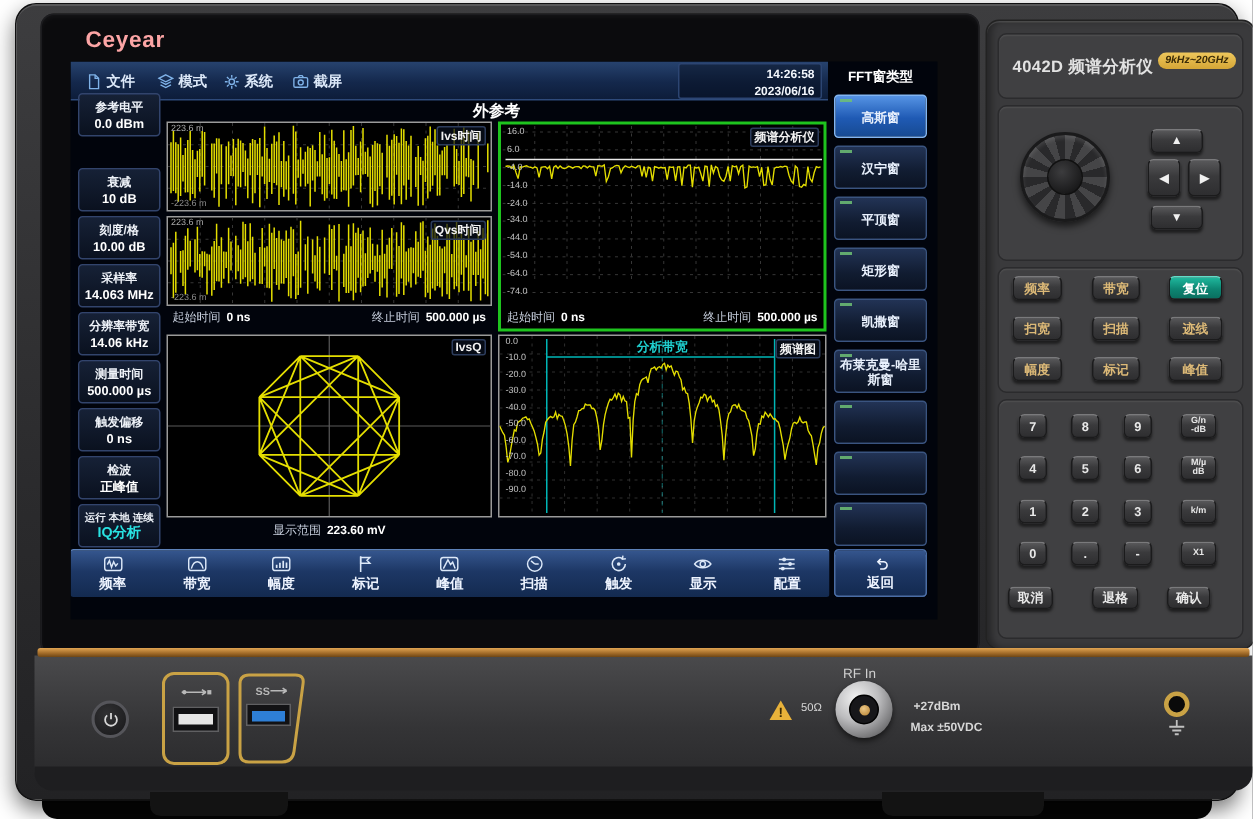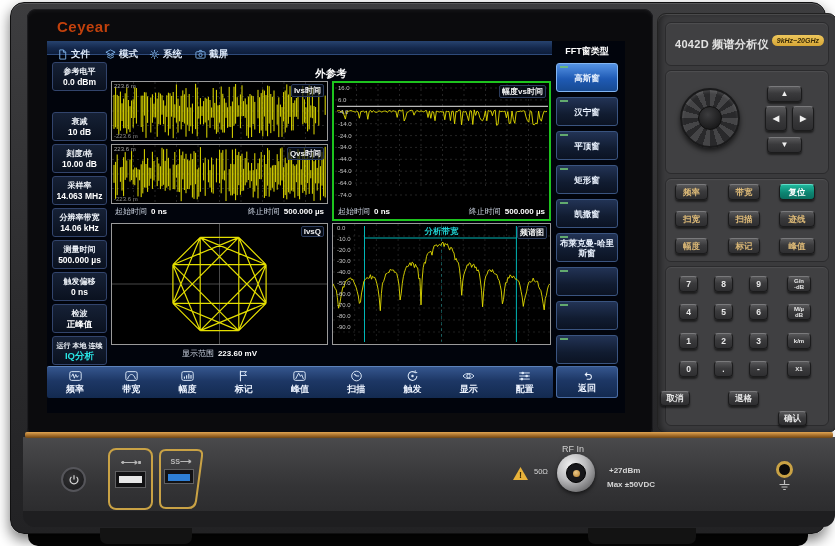--- a/index.html
+++ b/index.html
@@ -16,7 +16,7 @@
   
   .bezel { position:absolute; left:16px; top:6px; width:626px; height:428px; background:#0b0b0d; border-radius:9px;
     box-shadow:inset 0 0 0 1px #1c1c1f, inset 0 2px 4px rgba(255,255,255,.05); }
-  .logo { position:absolute; left:30px; top:9px; color:#c2410c; font-size:15px; font-weight:bold; letter-spacing:.5px; }
+  .logo { position:absolute; left:30px; top:9px; color:#fca5a5; font-size:15px; font-weight:bold; letter-spacing:.5px; }
   .screen { position:absolute; left:20px; top:32px; width:578px; height:372px; background:#01040c; overflow:hidden; }
 
   

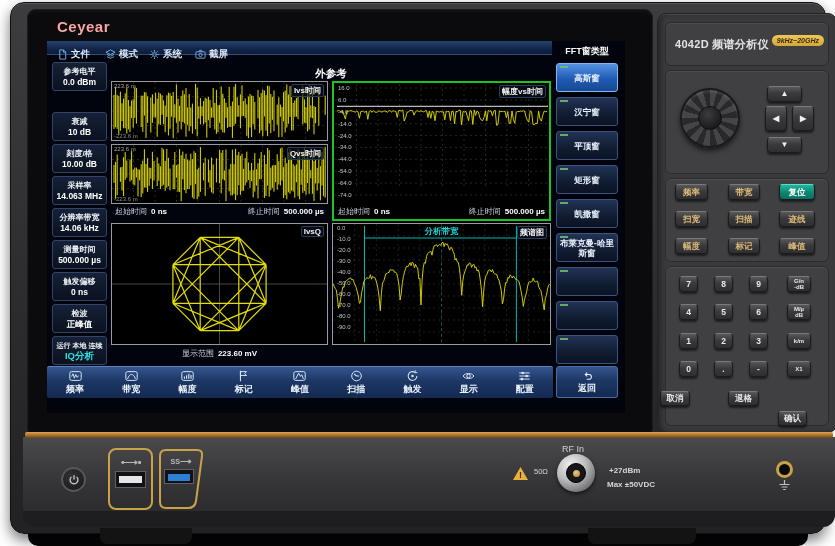--- a/index.html
+++ b/index.html
@@ -20,7 +20,7 @@
   .screen { position:absolute; left:20px; top:32px; width:578px; height:372px; background:#01040c; overflow:hidden; }
 
   
-  .menubar { position:absolute; left:0; top:0; width:505px; height:14px;
+  .menubar { position:absolute; left:0; top:0; width:505px; height:26px;
     background:linear-gradient(#27436f,#14284c 55%,#0d1d3a); border-bottom:1px solid #2e4a7a; }
   .mi { position:absolute; top:0; height:26px; display:flex; align-items:center; gap:3px; color:#dce8f8; font-size:9.5px; font-weight:bold; cursor:default; }
   .mi svg { display:block; }

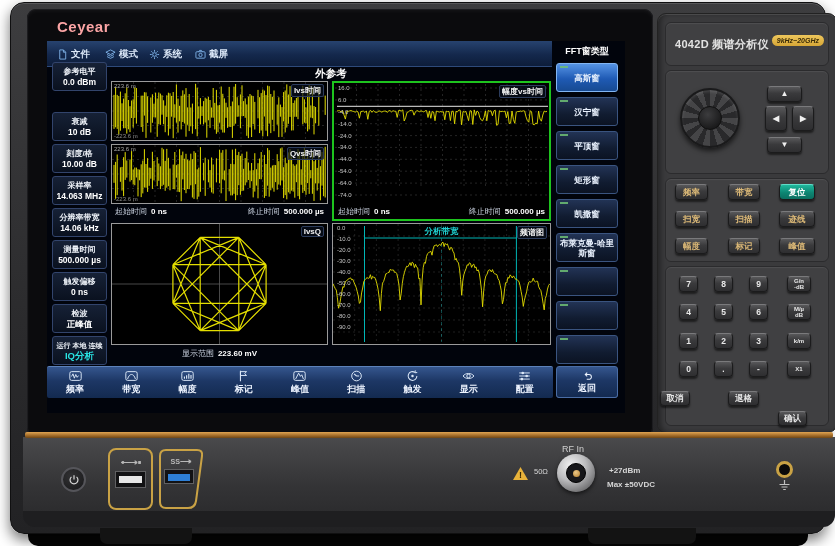--- a/index.html
+++ b/index.html
@@ -159,6 +159,10 @@
             </svg>
           <span>截屏</span>
         </div>
+        <div class="clock">
+          <div>14:26:58</div>
+          <div>2023/06/16</div>
+        </div>
       </div>
 
       <div class="screen-title">外参考</div>

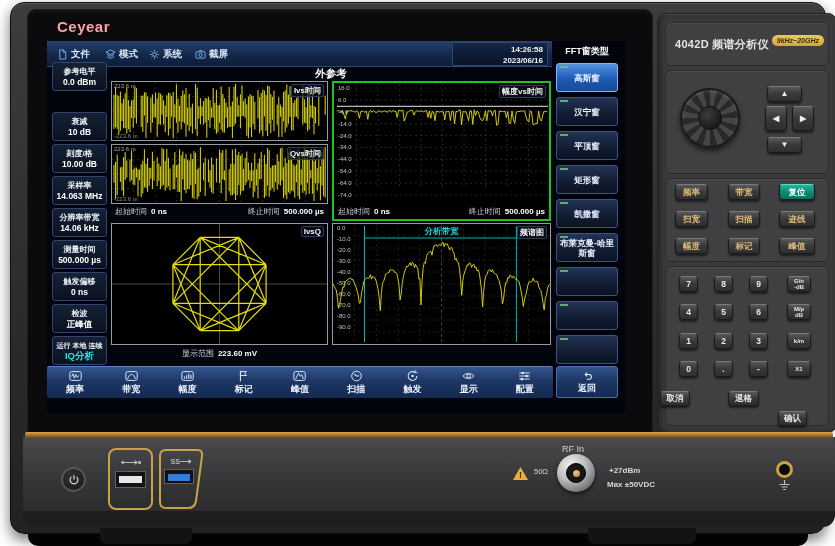--- a/index.html
+++ b/index.html
@@ -246,7 +246,7 @@
             <span style="top: 97.1111px;">-64.0</span>
             <span style="top: 109px;">-74.0</span>
           </div>
-        <span class="plot-name">幅度vs时间</span>
+        <span class="plot-name">频谱分析仪</span>
         <div class="axis-row" style="left:0;bottom:2px;width:100%">
           <span><span>起始时间</span><b>0 ns</b></span>
           <span><span>终止时间</span><b>500.000 µs</b></span>

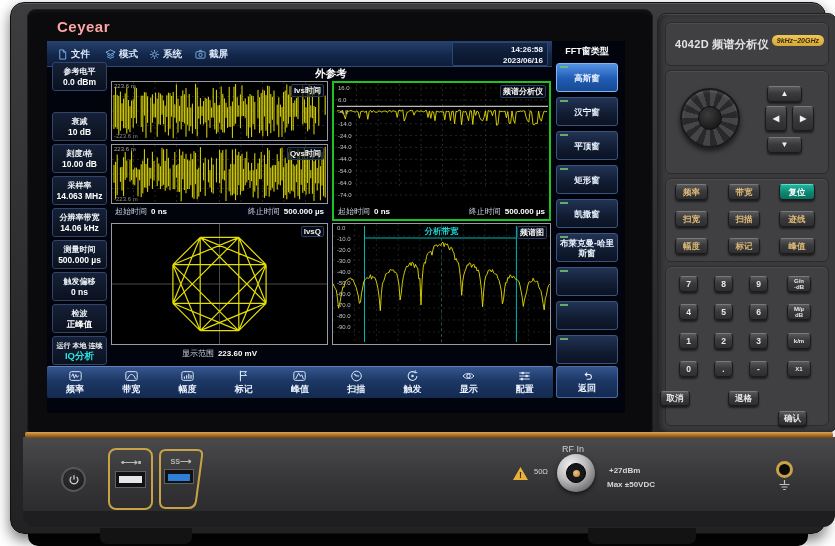--- a/index.html
+++ b/index.html
@@ -95,7 +95,7 @@
   .fkey,.key{height:16px;}
   .knob,.knob-hub{height:60px;} .knob-hub{height:24px;}
   .bkey { top:377px; height:15px; }
-  .bc0{left:2px;width:30px;} .bc1{left:70px;width:31px;} .bc2{left:120px;width:29px;margin-top:20px;}
+  .bc0{left:14px;width:30px;} .bc1{left:70px;width:31px;} .bc2{left:120px;width:29px;margin-top:20px;}
 
   
   .front { position:absolute; left:12px; top:434px; width:812px; height:88px;

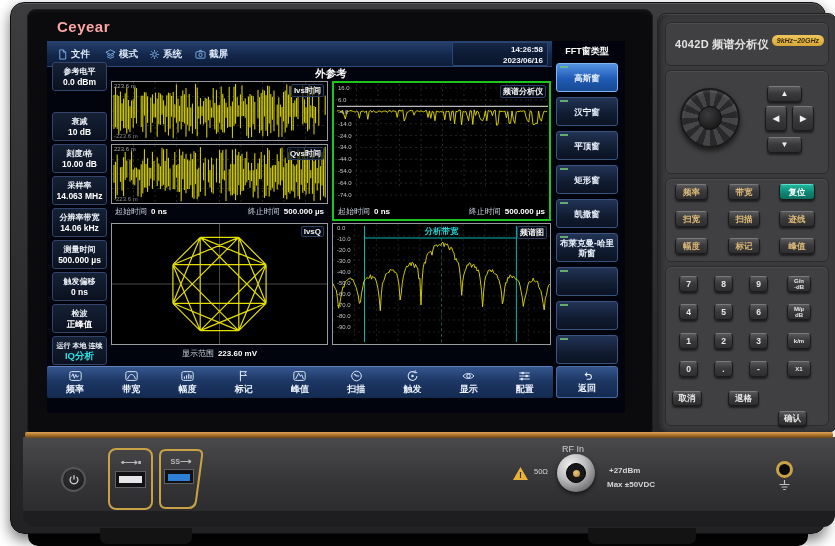--- a/index.html
+++ b/index.html
@@ -95,7 +95,7 @@
   .fkey,.key{height:16px;}
   .knob,.knob-hub{height:60px;} .knob-hub{height:24px;}
   .bkey { top:377px; height:15px; }
-  .bc0{left:14px;width:30px;} .bc1{left:70px;width:31px;} .bc2{left:120px;width:29px;margin-top:20px;}
+  .bc0{left:14px;width:30px;} .bc1{left:70px;width:31px;} .bc2{left:120px;width:29px;}
 
   
   .front { position:absolute; left:12px; top:434px; width:812px; height:88px;

